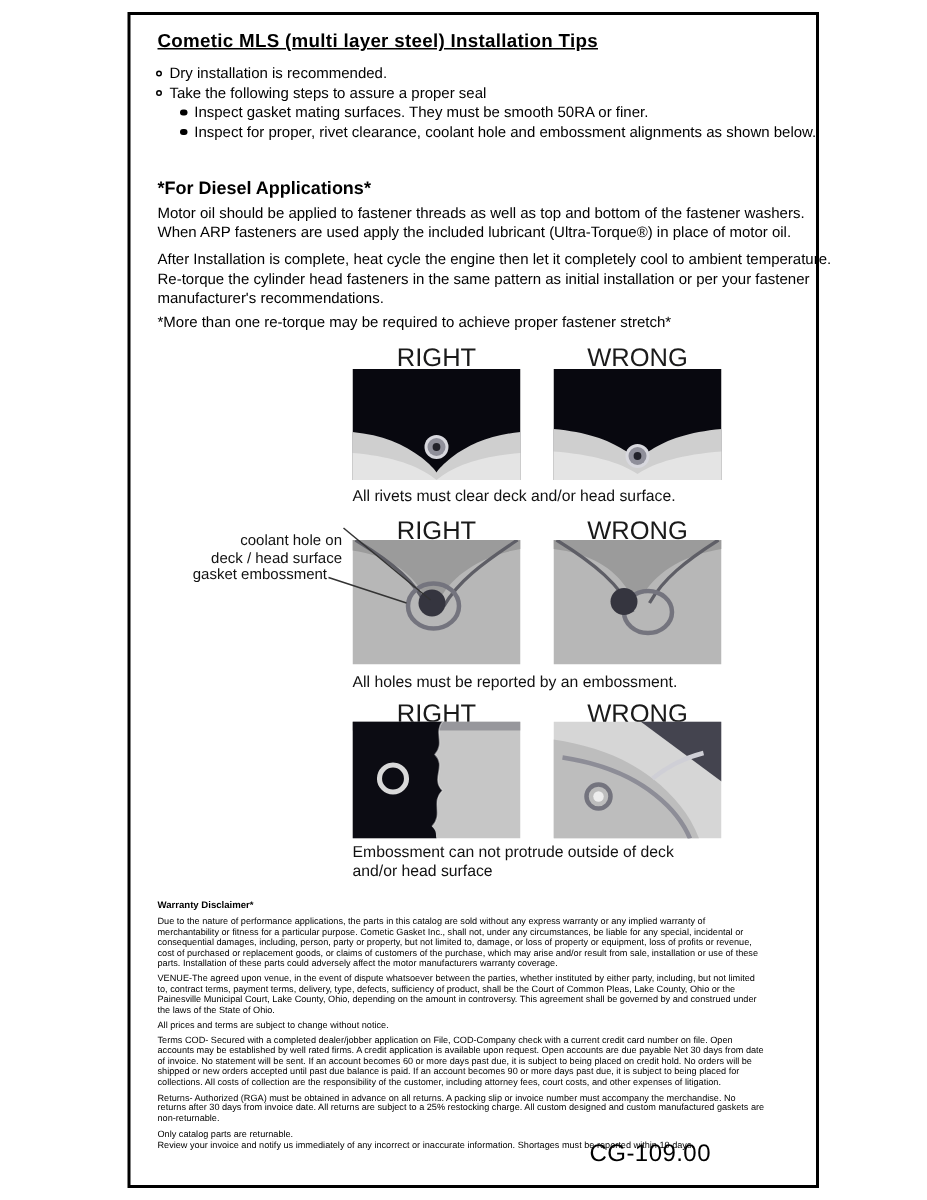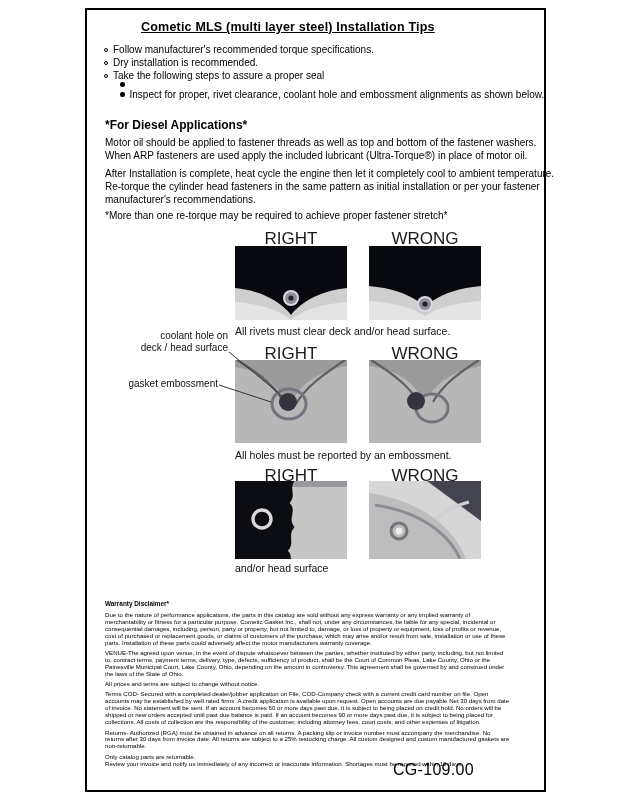--- a/index.html
+++ b/index.html
@@ -7,7 +7,7 @@
               font-family:"Liberation Sans","DejaVu Sans",sans-serif; color:#000; }
   .abs { position:absolute; }
   .page-frame { left:85px; top:8px; width:461px; height:784px; border:2px solid #000; }
-  .doc-title { left:105px; top:20px; font-size:12.5px; font-weight:bold; text-decoration:underline; letter-spacing:0.2px;margin-left:36px; }
+  .doc-title { left:105px; top:20px; font-size:12.5px; font-weight:bold; text-decoration:underline; letter-spacing:0.2px; }
   .tips { left:104px; top:44px; width:452px; font-size:10px; line-height:12px; }
   .tip-row { margin-bottom:1px; display:flex; align-items:baseline; }
   .tip-row.sub { margin-left:16px; }

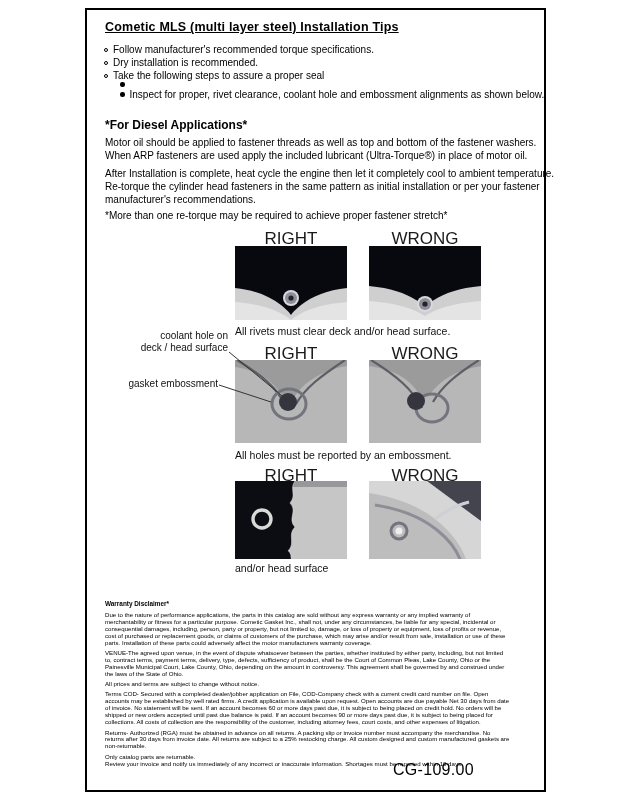--- a/index.html
+++ b/index.html
@@ -38,10 +38,6 @@
 <div class="abs doc-title">Cometic MLS (multi layer steel) Installation Tips</div>
 
 <div class="abs tips">
-  <div class="tip-row">
-    <span class="b-open"></span>
-    <span>Follow manufacturer's recommended torque specifications.</span>
-  </div>
   <div class="tip-row">
     <span class="b-open"></span>
     <span>Dry installation is recommended.</span>

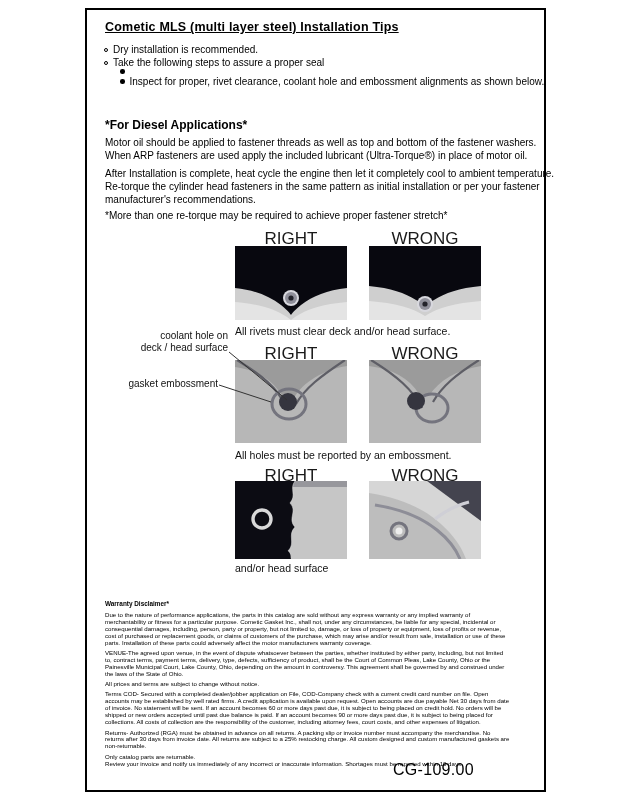--- a/index.html
+++ b/index.html
@@ -48,6 +48,7 @@
   </div>
   <div class="tip-row sub">
     <span class="b-fill"></span>
+    <span>Inspect gasket mating surfaces.  They must be smooth 50RA or finer.</span>
   </div>
   <div class="tip-row sub">
     <span class="b-fill"></span>

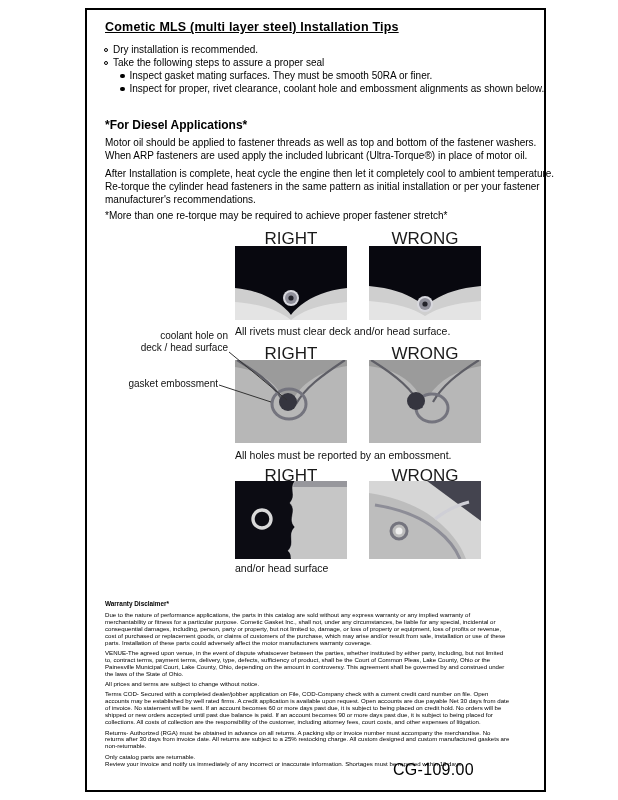--- a/index.html
+++ b/index.html
@@ -86,7 +86,7 @@
 </div>
 <div class="abs caption" style="top:325px;">All rivets must clear deck and/or head surface.</div>
 
-<div class="abs ann" style="left:116px; top:330px;text-align:right;">
+<div class="abs ann" style="left:116px; top:355px;text-align:right;">
   <div>coolant hole on</div>
   <div>deck / head surface</div>
 </div>

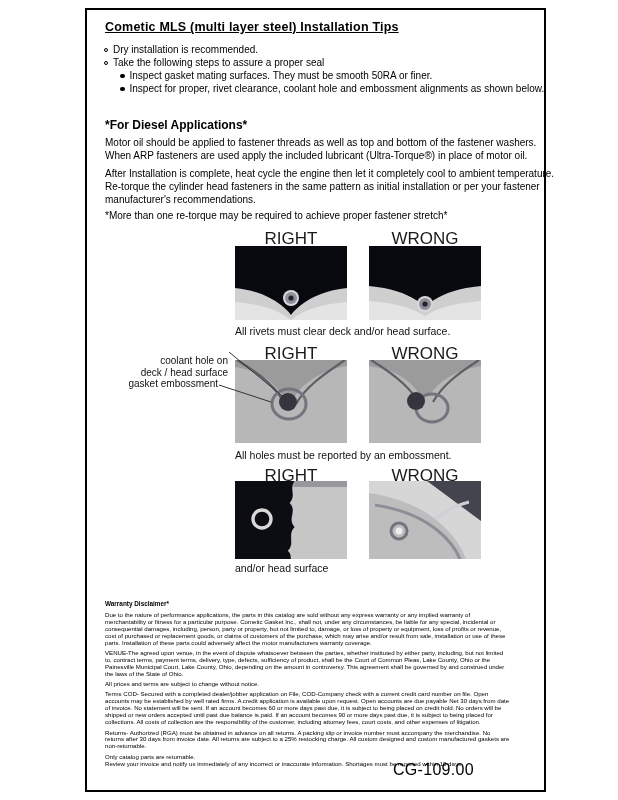--- a/index.html
+++ b/index.html
@@ -141,6 +141,7 @@
   </svg>
 </div>
 <div class="abs caption" style="top:562px;">
+  <div>Embossment can not protrude outside of deck</div>
   <div>and/or head surface</div>
 </div>
 

